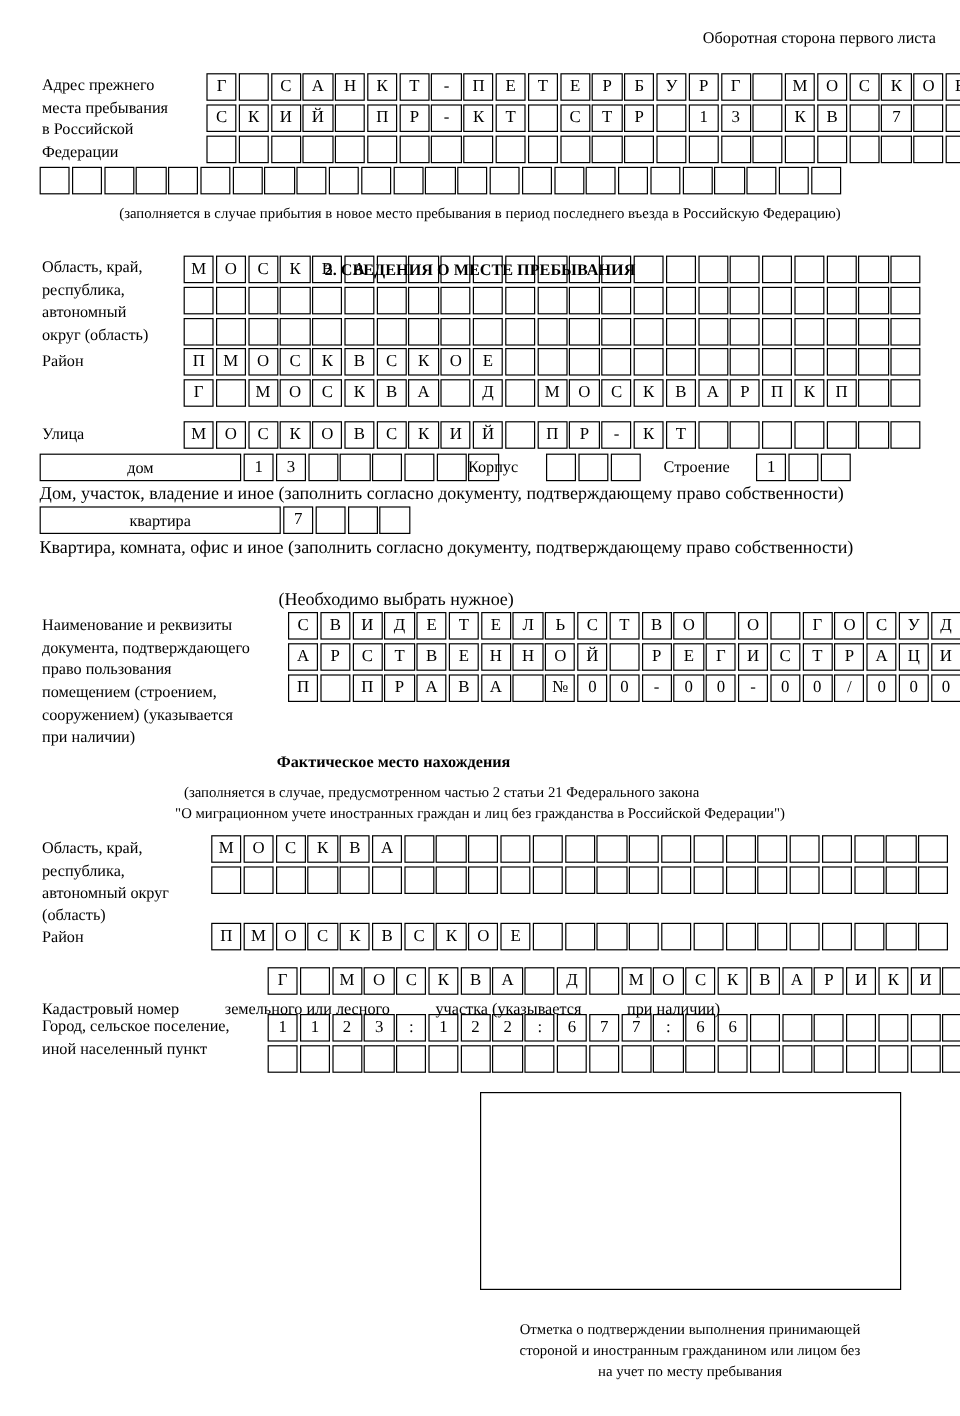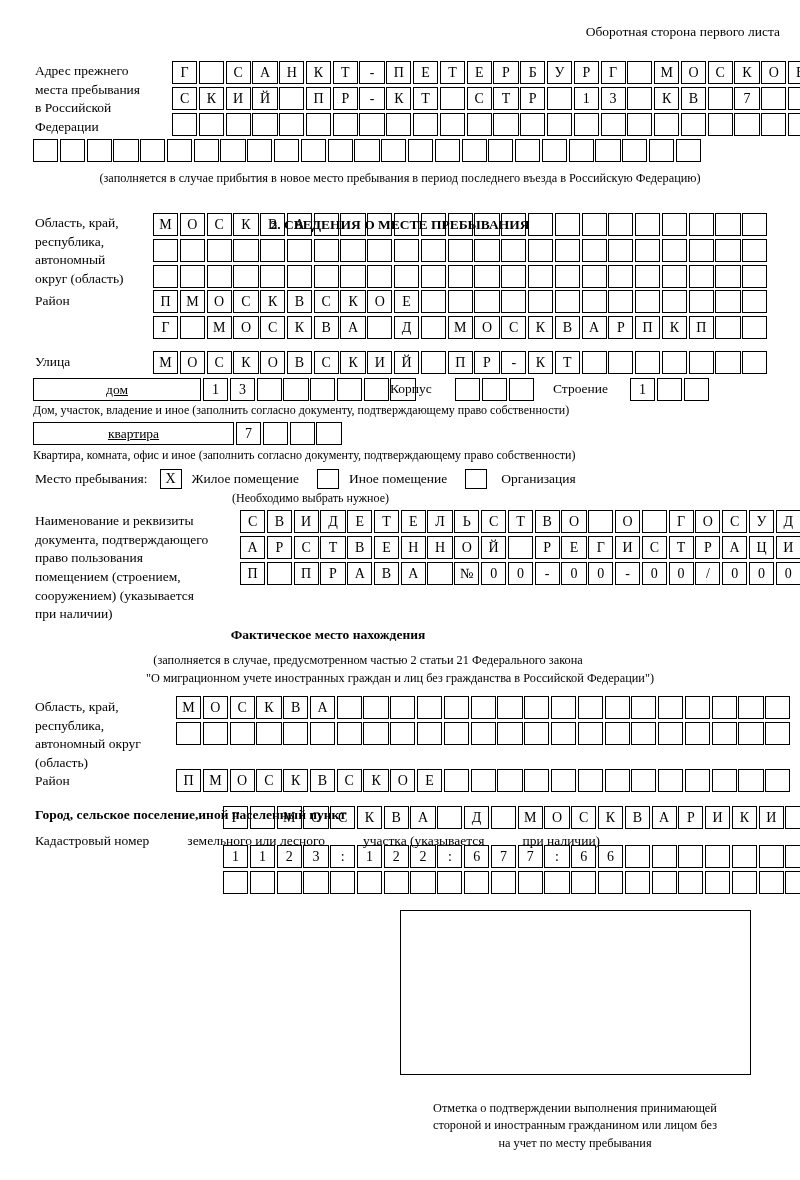--- a/index.html
+++ b/index.html
@@ -44,7 +44,6 @@
     font-size:13.5px;
     line-height:21px;
     text-align:center;
-    text-decoration:underline;
   }
   .sect-title{
     font-size:13.5px;

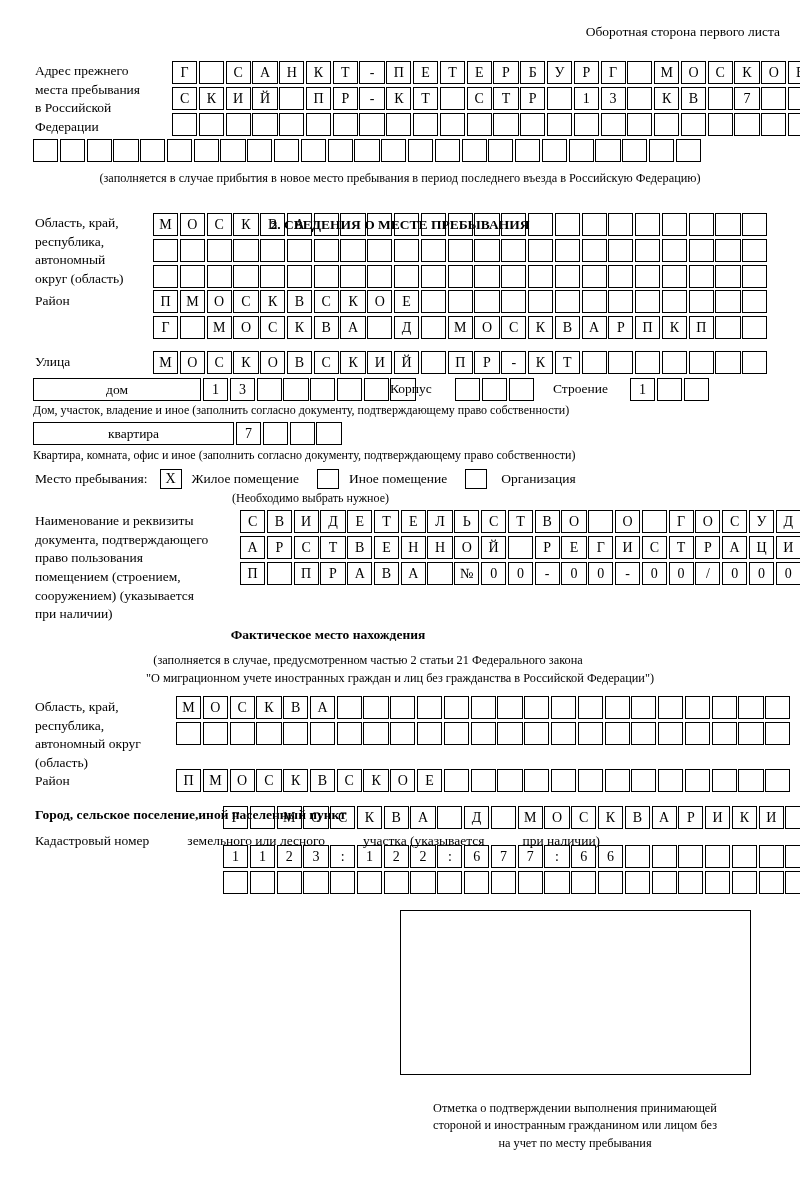--- a/index.html
+++ b/index.html
@@ -25,7 +25,7 @@
     font-size:13.5px;
     line-height:1.38;
   }
-  .small{font-size:12px;}
+  .small{font-size:15px;}
   .row{position:absolute;display:flex;}
   .cell{
     width:25.2px;height:23px;

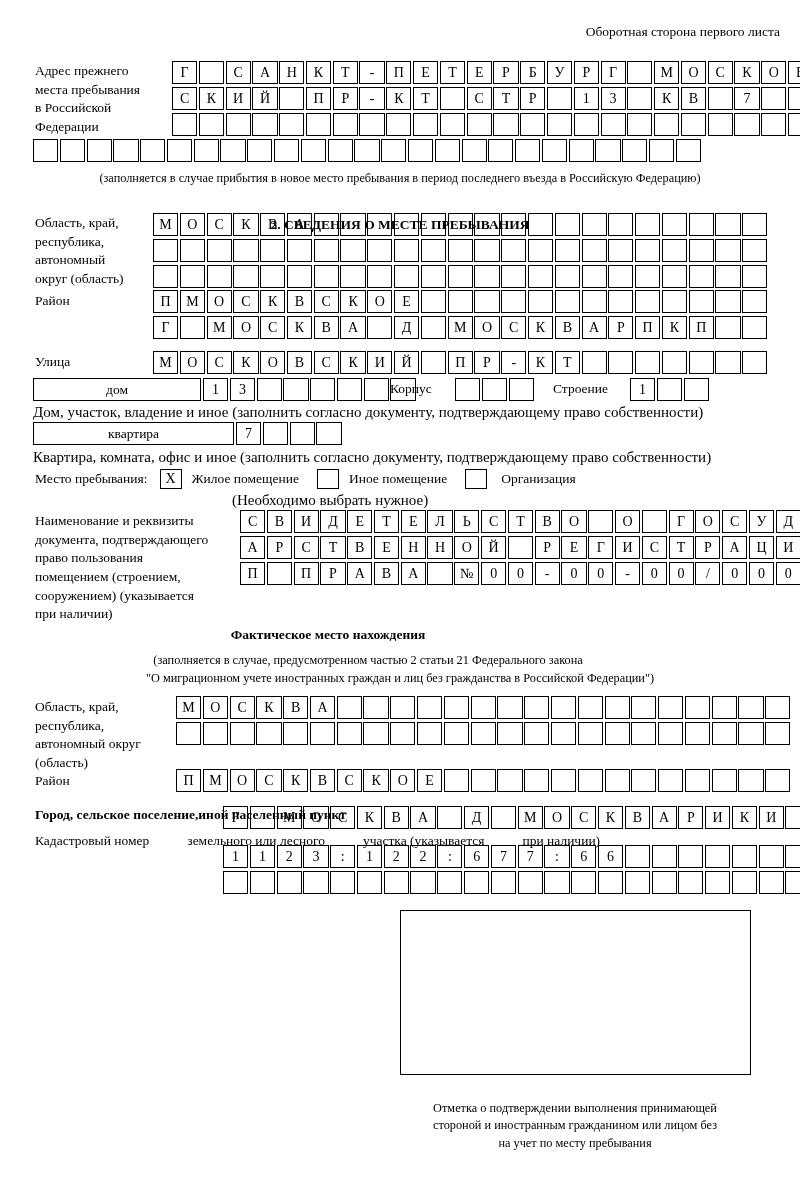--- a/index.html
+++ b/index.html
@@ -394,15 +394,6 @@
 
   <div class="lbl small" style="position:absolute;left:33px;top:447px;">Квартира, комната, офис и иное (заполнить согласно документу, подтверждающему право собственности)</div>
 
-  <div style="position:absolute;left:35px;top:469px;">
-    <span class="lbl">Место пребывания:</span>
-    <span class="cb" style="margin-left:8px;">X</span>
-    <span class="lbl" style="margin-left:6px;">Жилое помещение</span>
-    <span class="cb" style="margin-left:14px;"></span>
-    <span class="lbl" style="margin-left:6px;">Иное помещение</span>
-    <span class="cb" style="margin-left:14px;"></span>
-    <span class="lbl" style="margin-left:10px;">Организация</span>
-  </div>
   <div class="lbl small" style="position:absolute;left:232px;top:490px;">(Необходимо выбрать нужное)</div>
 
   <div class="row lbl" style="left:35px;top:512px;flex-direction:column;">

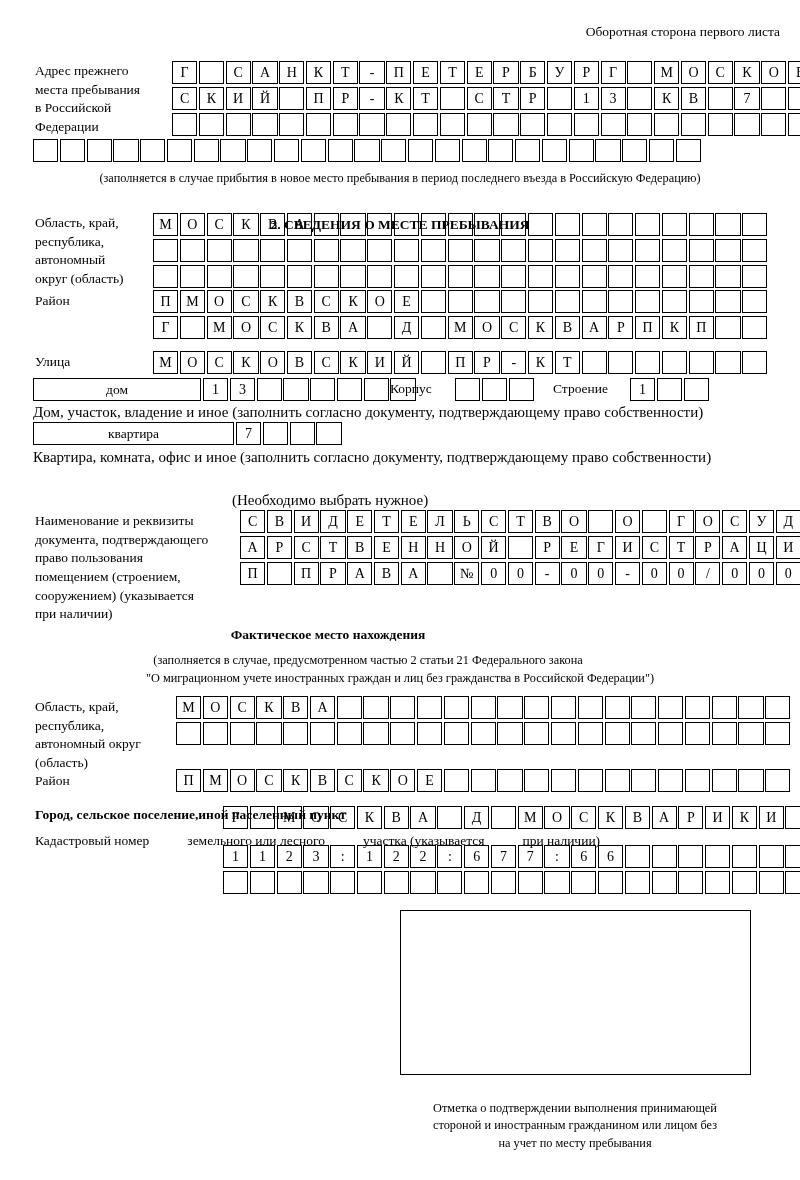--- a/index.html
+++ b/index.html
@@ -562,7 +562,7 @@
       <div class="cell"></div>
     </div>
 
-  <div class="row lbl" style="left:35px;top:806px;flex-direction:row;font-weight:bold;">
+  <div class="row lbl" style="left:35px;top:846px;flex-direction:column;">
     <span>Город, сельское поселение,</span>
     <span>иной населенный пункт</span>
   </div>

